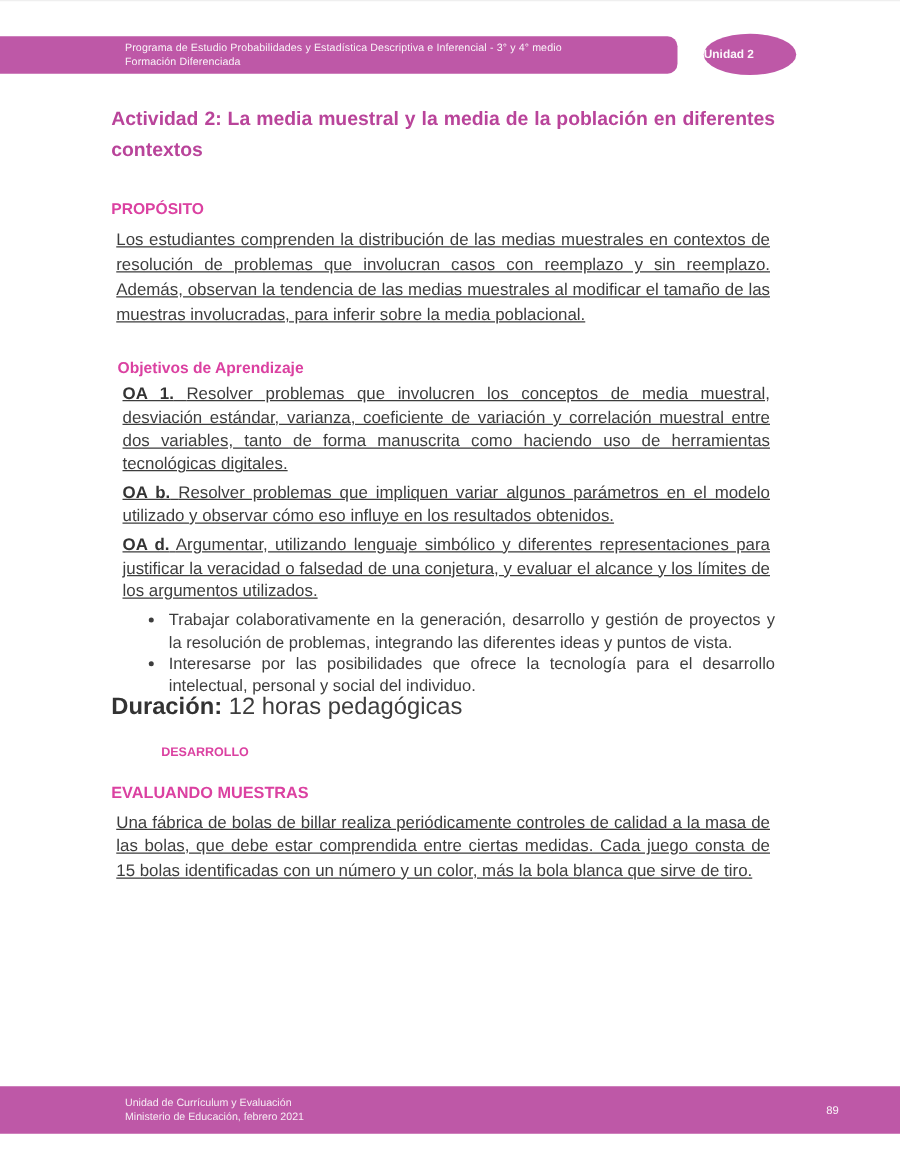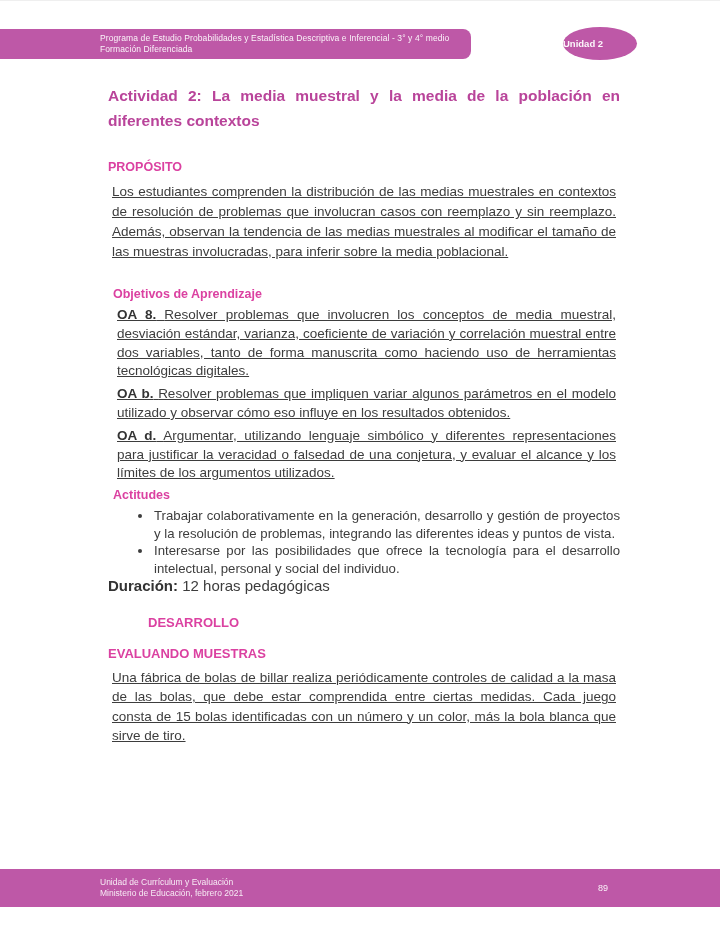--- a/index.html
+++ b/index.html
@@ -24,7 +24,7 @@
     position: absolute;
     left: 0;
     top: 28px;
-    width: 471px;
+    width: 542px;
     height: 30px;
     background: #BE58A7;
     border-radius: 0 8px 8px 0;

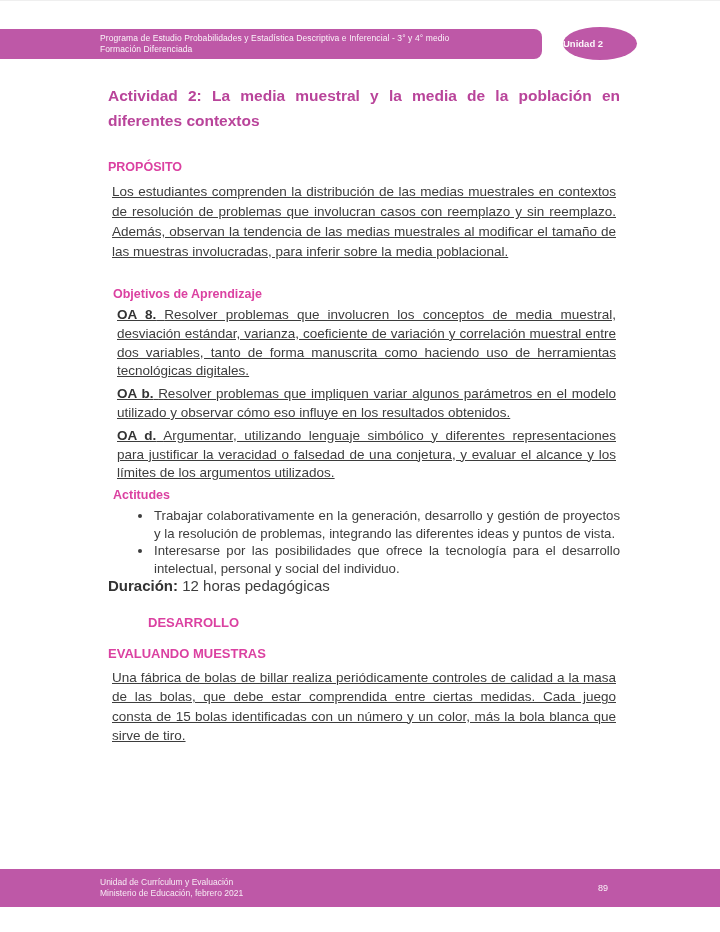--- a/index.html
+++ b/index.html
@@ -57,7 +57,7 @@
   
   .content {
     position: absolute;
-    left: 108px;
+    left: 89px;
     right: 100px;
     top: 0;
     color: #3d3d3d;

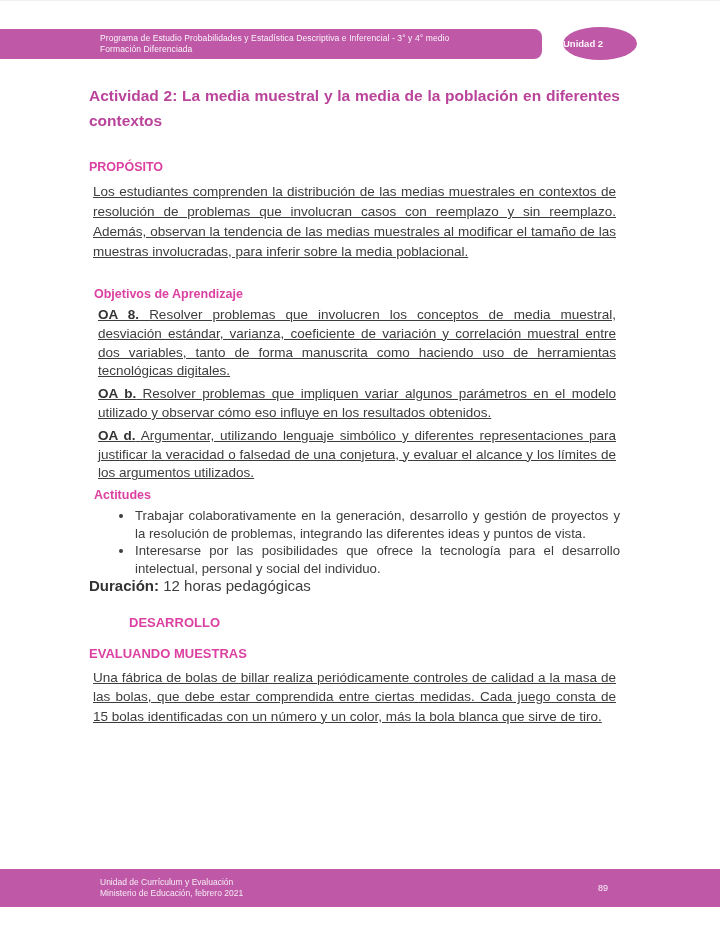--- a/index.html
+++ b/index.html
@@ -165,7 +165,7 @@
 
     <h2 class="section-heading h-objetivos indent">Objetivos de Aprendizaje</h2>
     <div class="oa-block">
-      <p class="para"><b class="inline-label">OA 8.</b> <span>Resolver problemas que involucren los conceptos de media muestral, desviación estándar, varianza, coeficiente de variación y correlación muestral entre dos variables, tanto de forma manuscrita como haciendo uso de herramientas tecnológicas digitales.</span></p>
+      <p class="para"><b class="inline-label">OA 1.</b> <span>Resolver problemas que involucren los conceptos de media muestral, desviación estándar, varianza, coeficiente de variación y correlación muestral entre dos variables, tanto de forma manuscrita como haciendo uso de herramientas tecnológicas digitales.</span></p>
       <p class="para"><b class="inline-label">OA b.</b> <span>Resolver problemas que impliquen variar algunos parámetros en el modelo utilizado y observar cómo eso influye en los resultados obtenidos.</span></p>
       <p class="para"><b class="inline-label">OA d.</b> <span>Argumentar, utilizando lenguaje simbólico y diferentes representaciones para justificar la veracidad o falsedad de una conjetura, y evaluar el alcance y los límites de los argumentos utilizados.</span></p>
     </div>

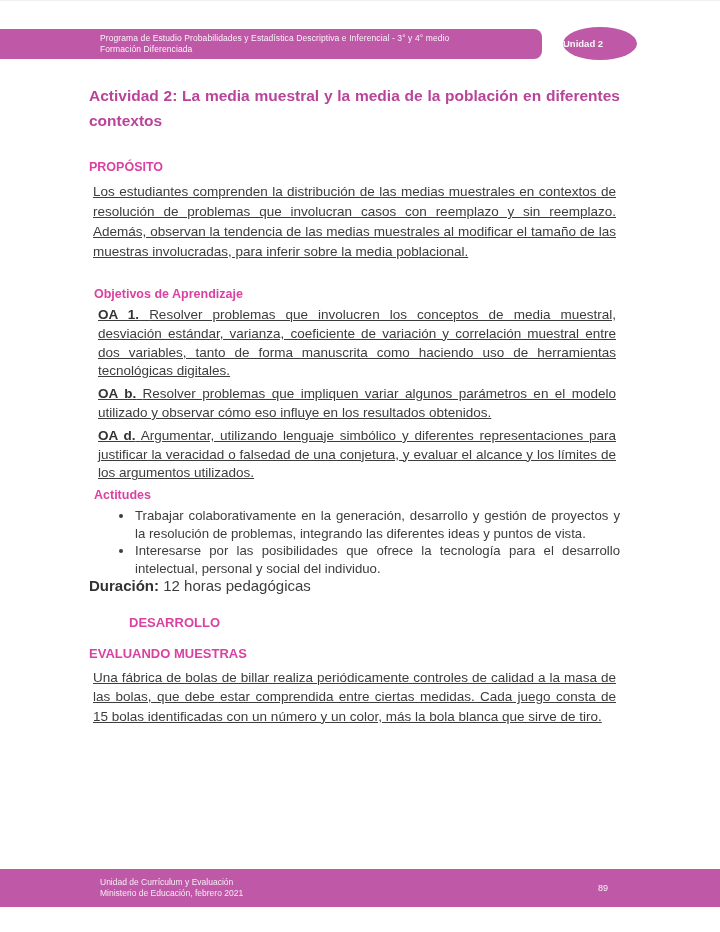--- a/index.html
+++ b/index.html
@@ -170,7 +170,6 @@
       <p class="para"><b class="inline-label">OA d.</b> <span>Argumentar, utilizando lenguaje simbólico y diferentes representaciones para justificar la veracidad o falsedad de una conjetura, y evaluar el alcance y los límites de los argumentos utilizados.</span></p>
     </div>
 
-    <h2 class="section-heading h-actitudes indent">Actitudes</h2>
     <ul class="actitudes-list">
       <li>Trabajar colaborativamente en la generación, desarrollo y gestión de proyectos y la resolución de problemas, integrando las diferentes ideas y puntos de vista.</li>
       <li>Interesarse por las posibilidades que ofrece la tecnología para el desarrollo intelectual, personal y social del individuo.</li>

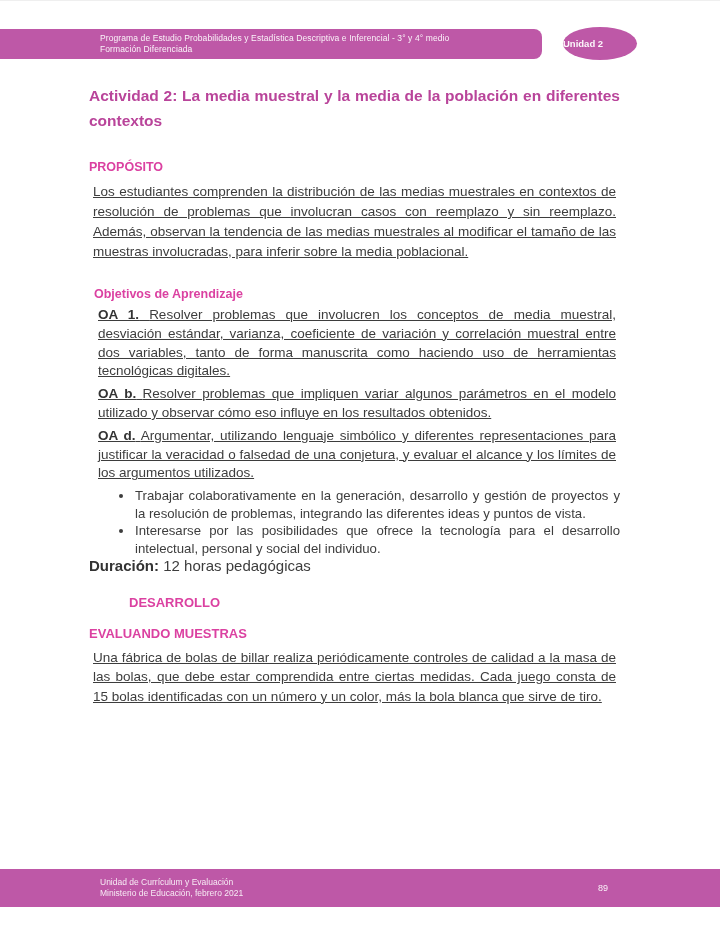--- a/index.html
+++ b/index.html
@@ -116,7 +116,7 @@
   }
   .duracion-line {
     margin: 0;
-    font-size: 15px;
+    font-size: 19px;
     line-height: 17.5px;
   }
 

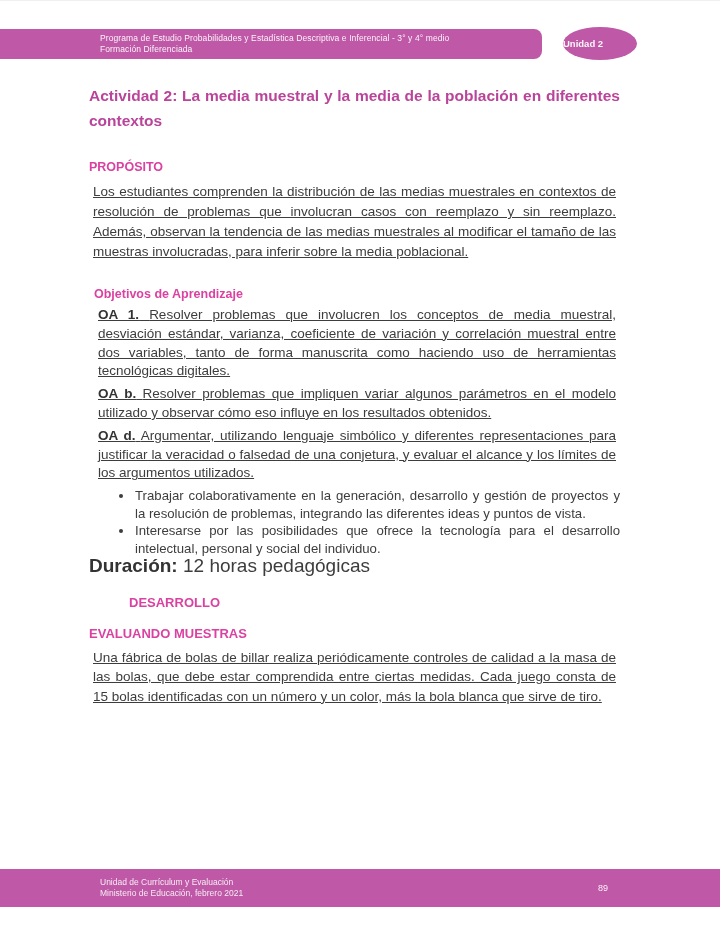--- a/index.html
+++ b/index.html
@@ -81,7 +81,7 @@
   .h-proposito   { margin-top: 26px; }
   .h-objetivos   { margin-top: 24px; }
   .h-actitudes   { margin-top: 2px; }
-  .h-desarrollo  { margin-top: 18px; font-size: 13px; line-height: 20px; padding-left: 40px; }
+  .h-desarrollo  { margin-top: 18px; font-size: 10px; line-height: 20px; padding-left: 40px; }
   .h-evaluando   { margin-top: 11px;    font-size: 13px; line-height: 20px; }
 
   .para {

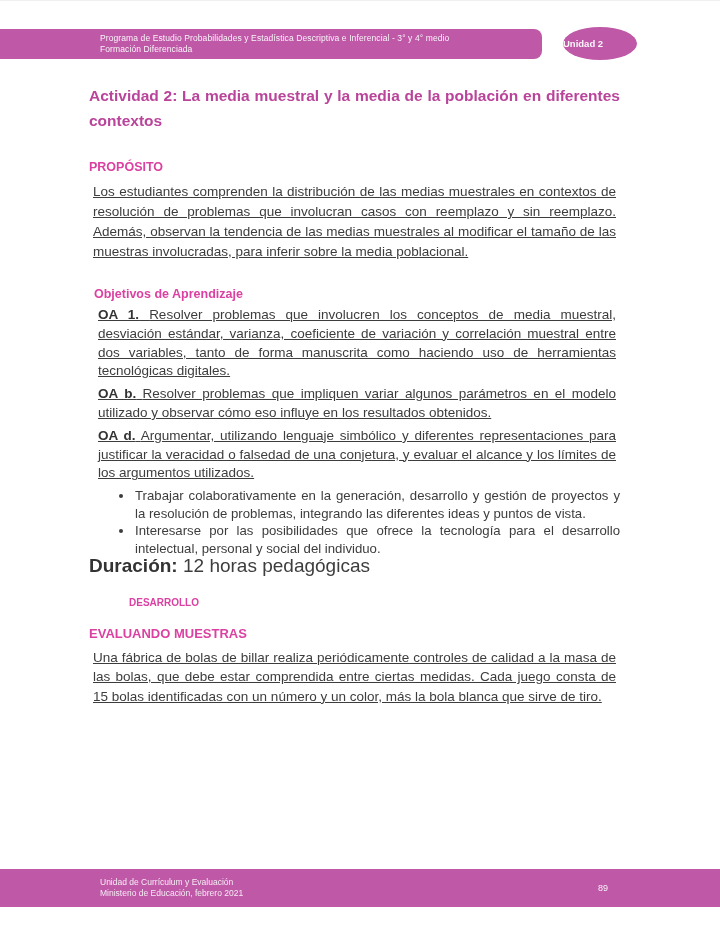--- a/index.html
+++ b/index.html
@@ -133,7 +133,7 @@
     align-items: center;
     justify-content: space-between;
     padding-left: 100px;
-    padding-right: 112px;
+    padding-right: 49px;
     color: rgba(255,255,255,0.88);
     font-size: 8.5px;
     line-height: 11px;

